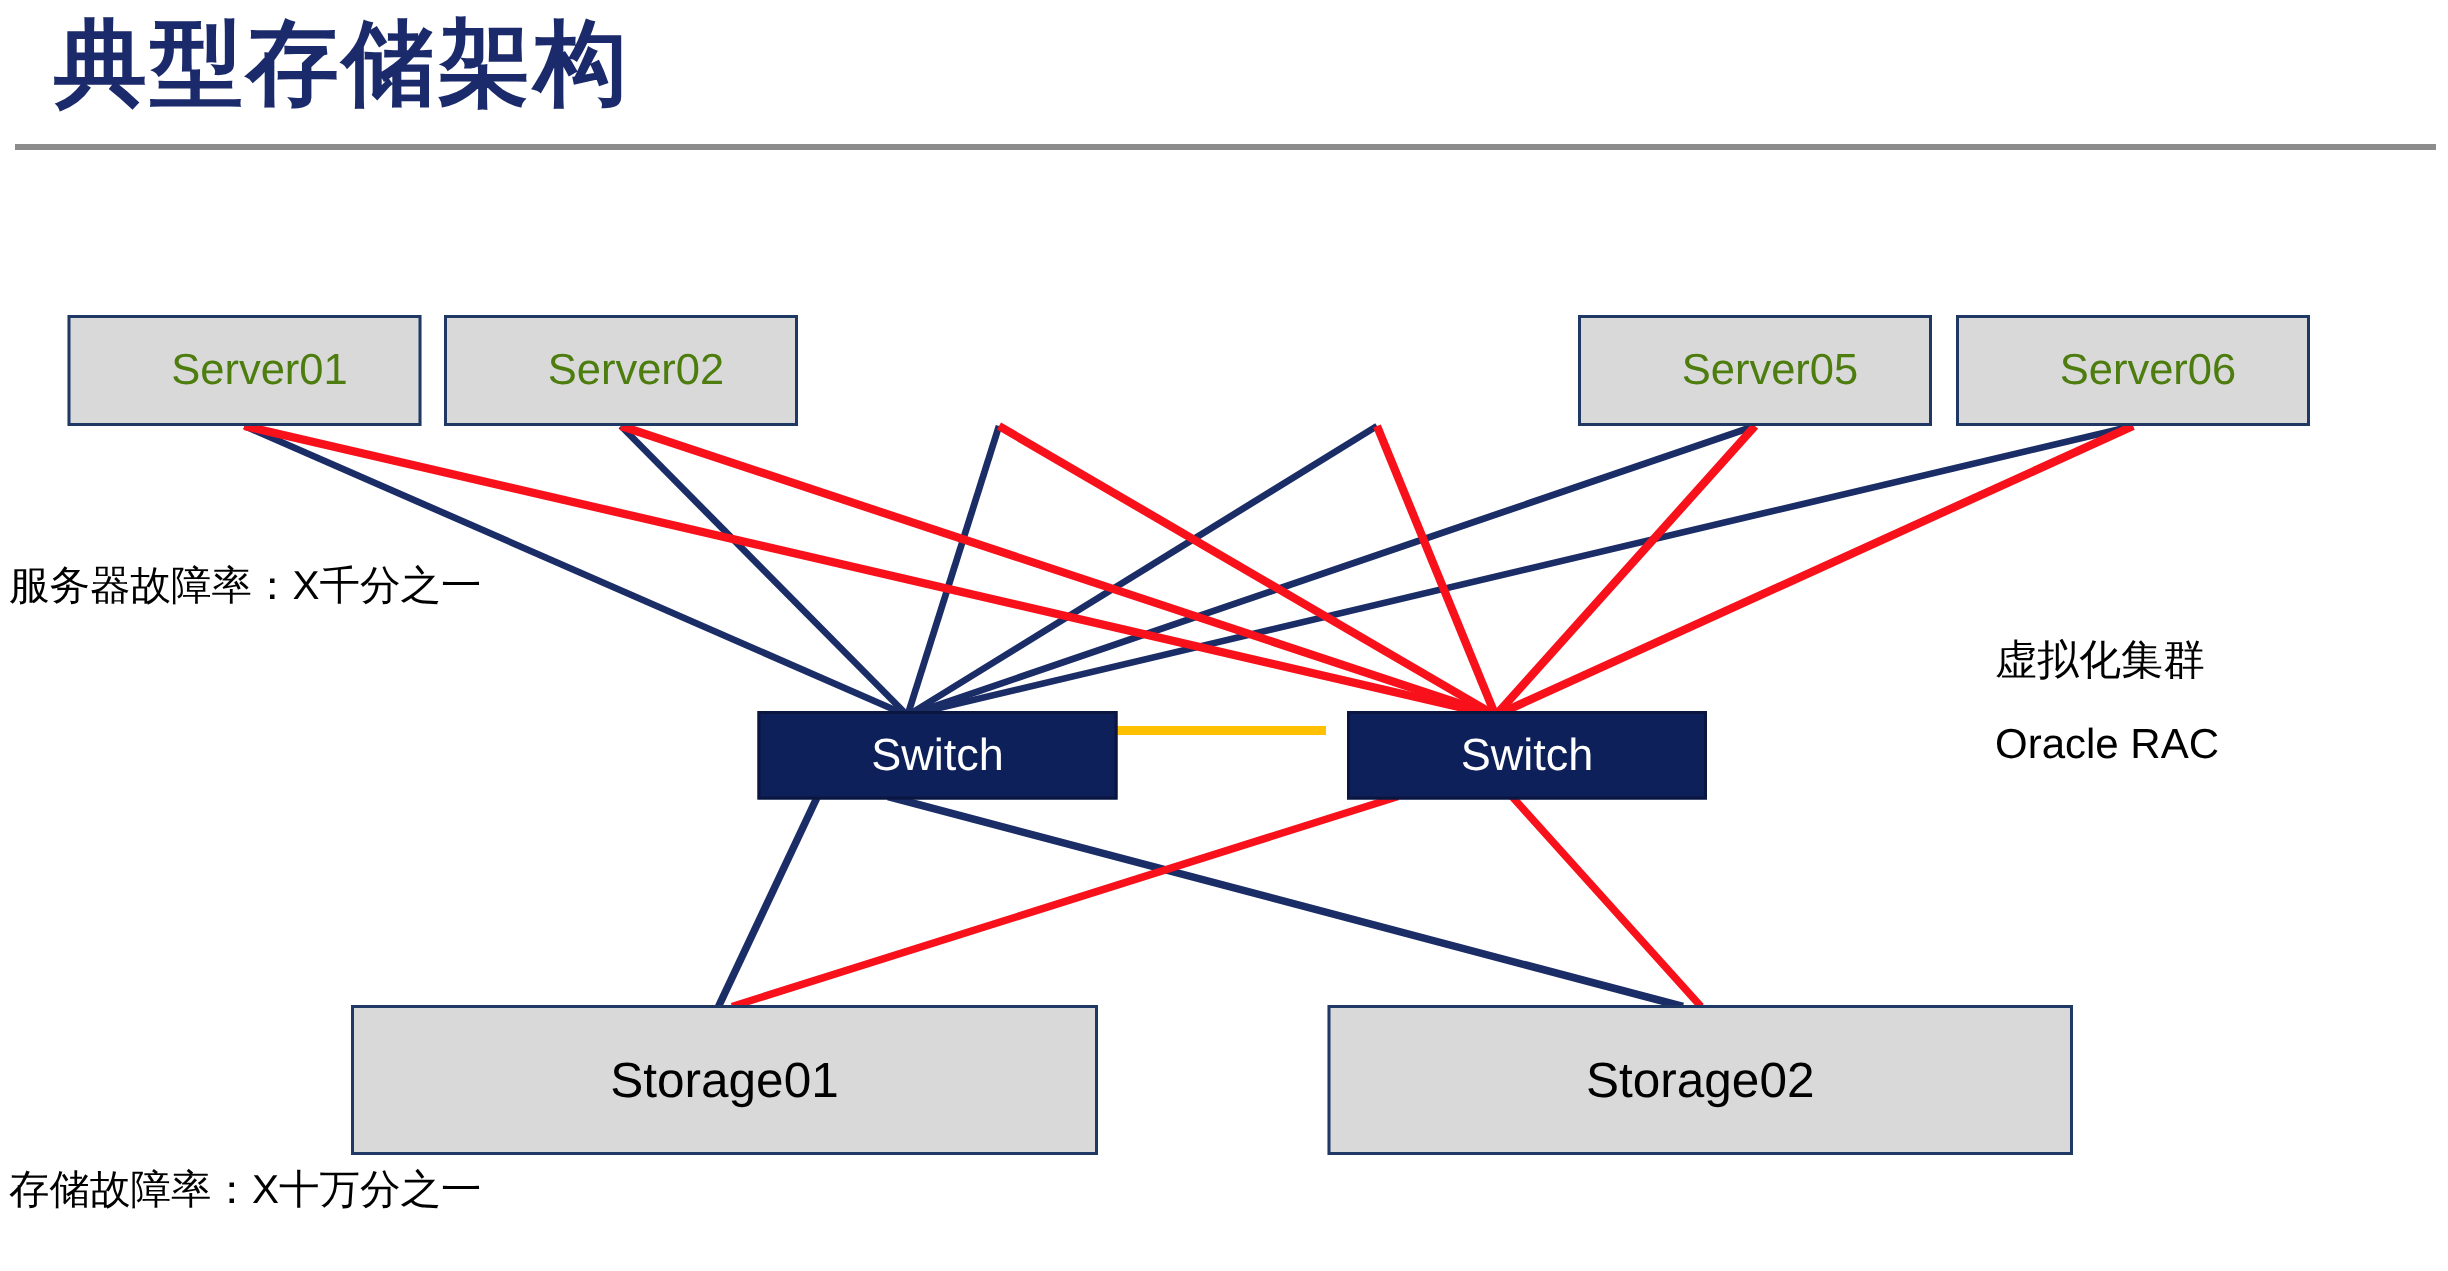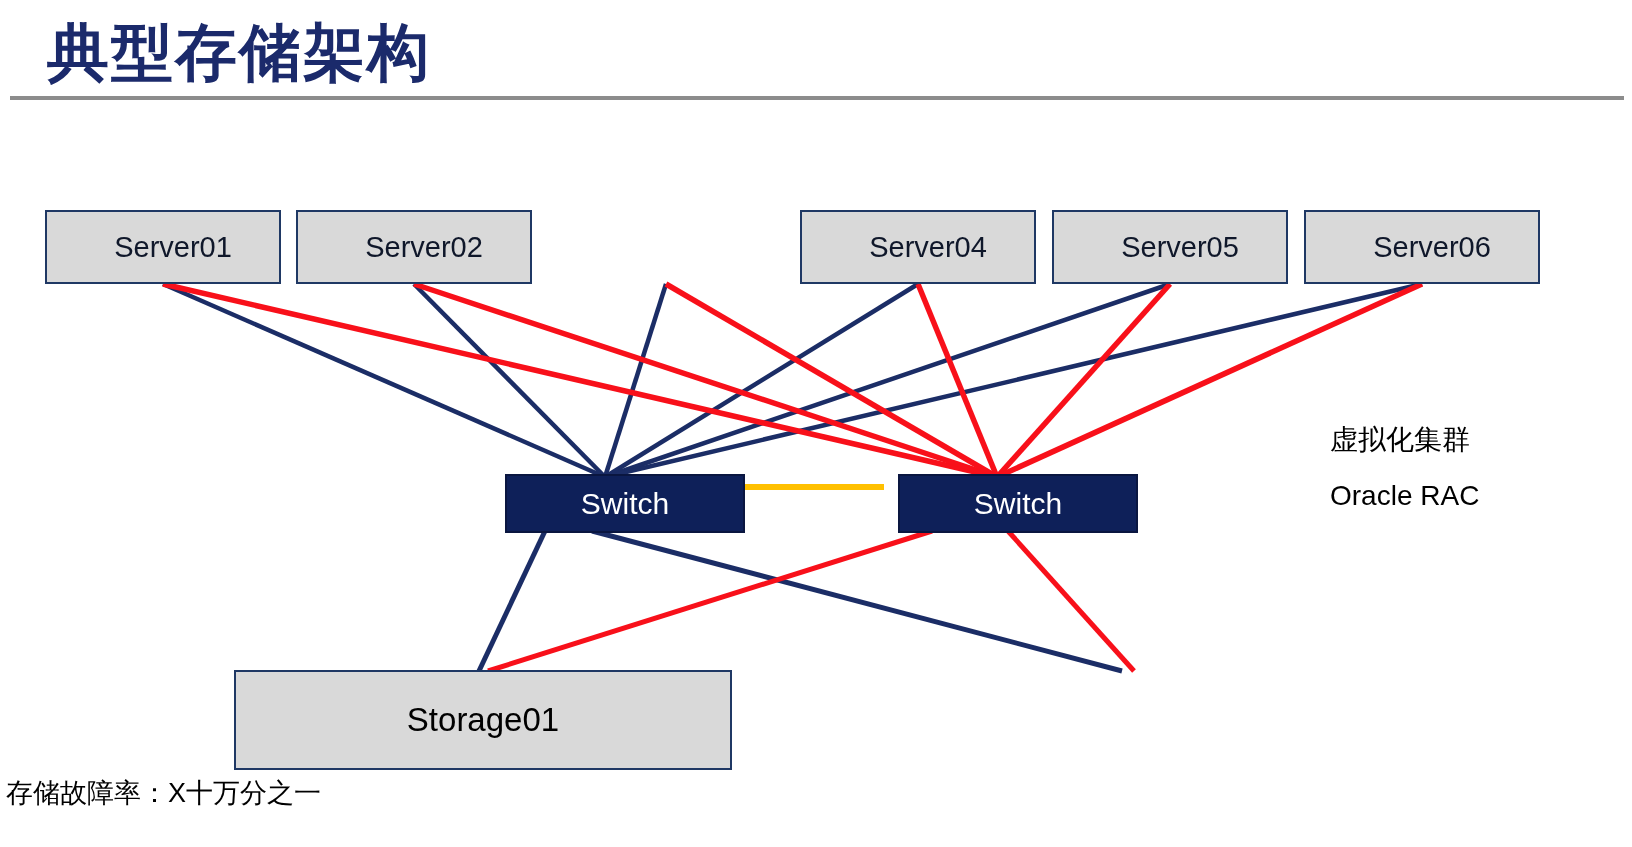--- a/index.html
+++ b/index.html
@@ -8,7 +8,7 @@
     font-family:"Liberation Sans",sans-serif;overflow:hidden;
   }
   .title{
-    position:absolute;left:36px;top:0px;margin:11px;
+    position:absolute;left:36px;top:0px;margin:0;
     font-size:62px;font-weight:700;color:#1B2A6B;letter-spacing:2px;
   }
   .divider{

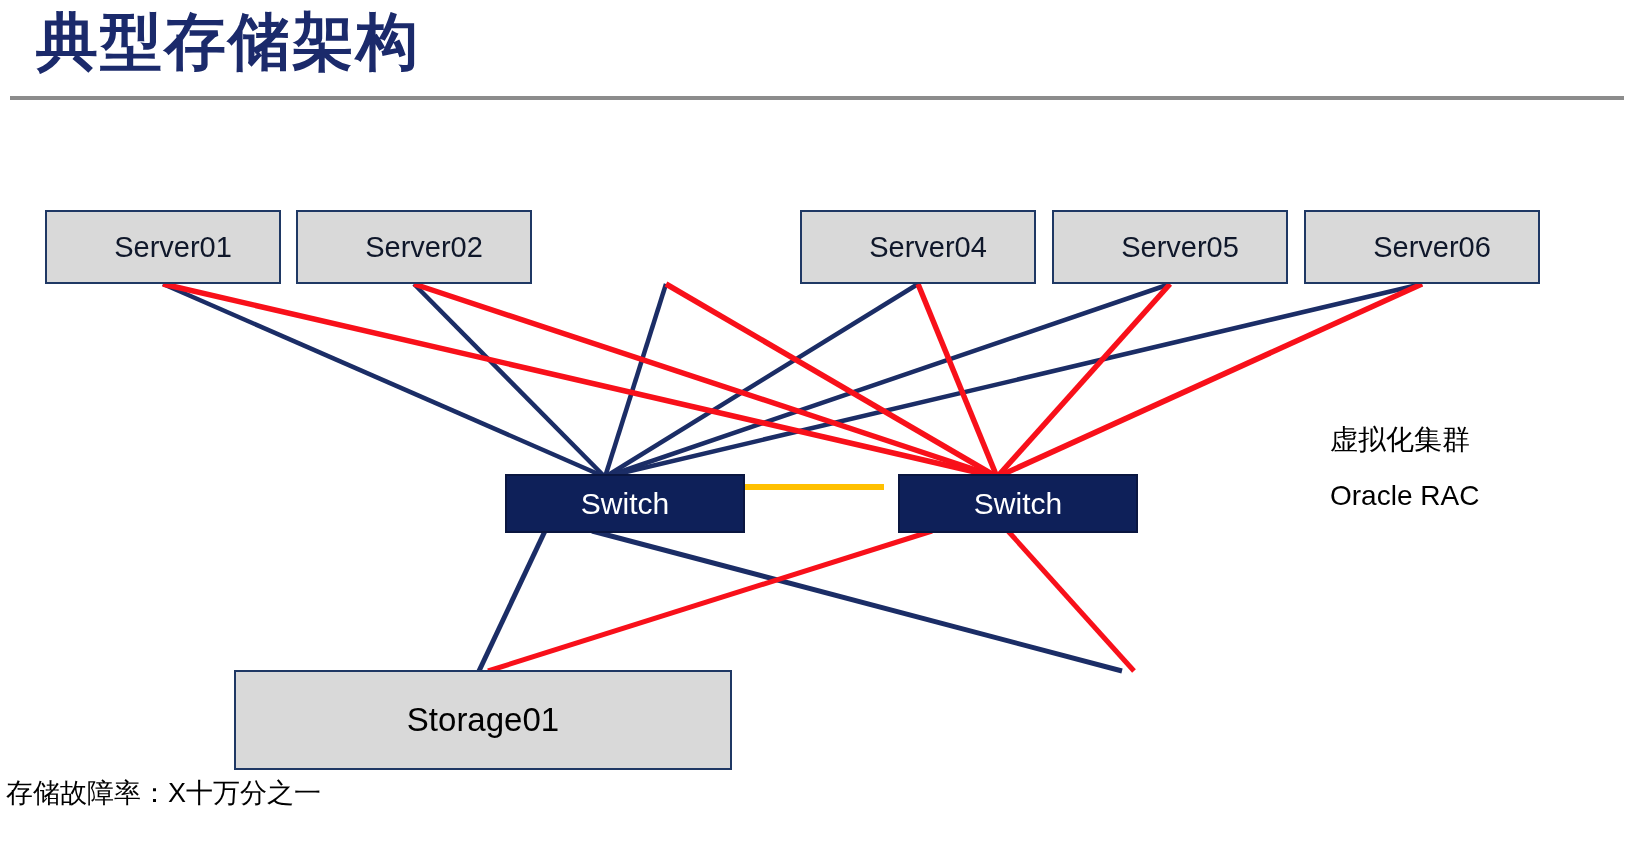--- a/index.html
+++ b/index.html
@@ -26,7 +26,7 @@
   }
   .server{
     background:#D9D9D9;border:2px solid #1F3864;
-    width:236px;height:74px;top:210px;font-size:29px;color:#0f172a;padding-left:20px;
+    width:236px;height:74px;top:210px;font-size:29px;color:#4d7c0f;padding-left:20px;
   }
   .switch{
     background:#0E2059;border:2px solid #0A1640;

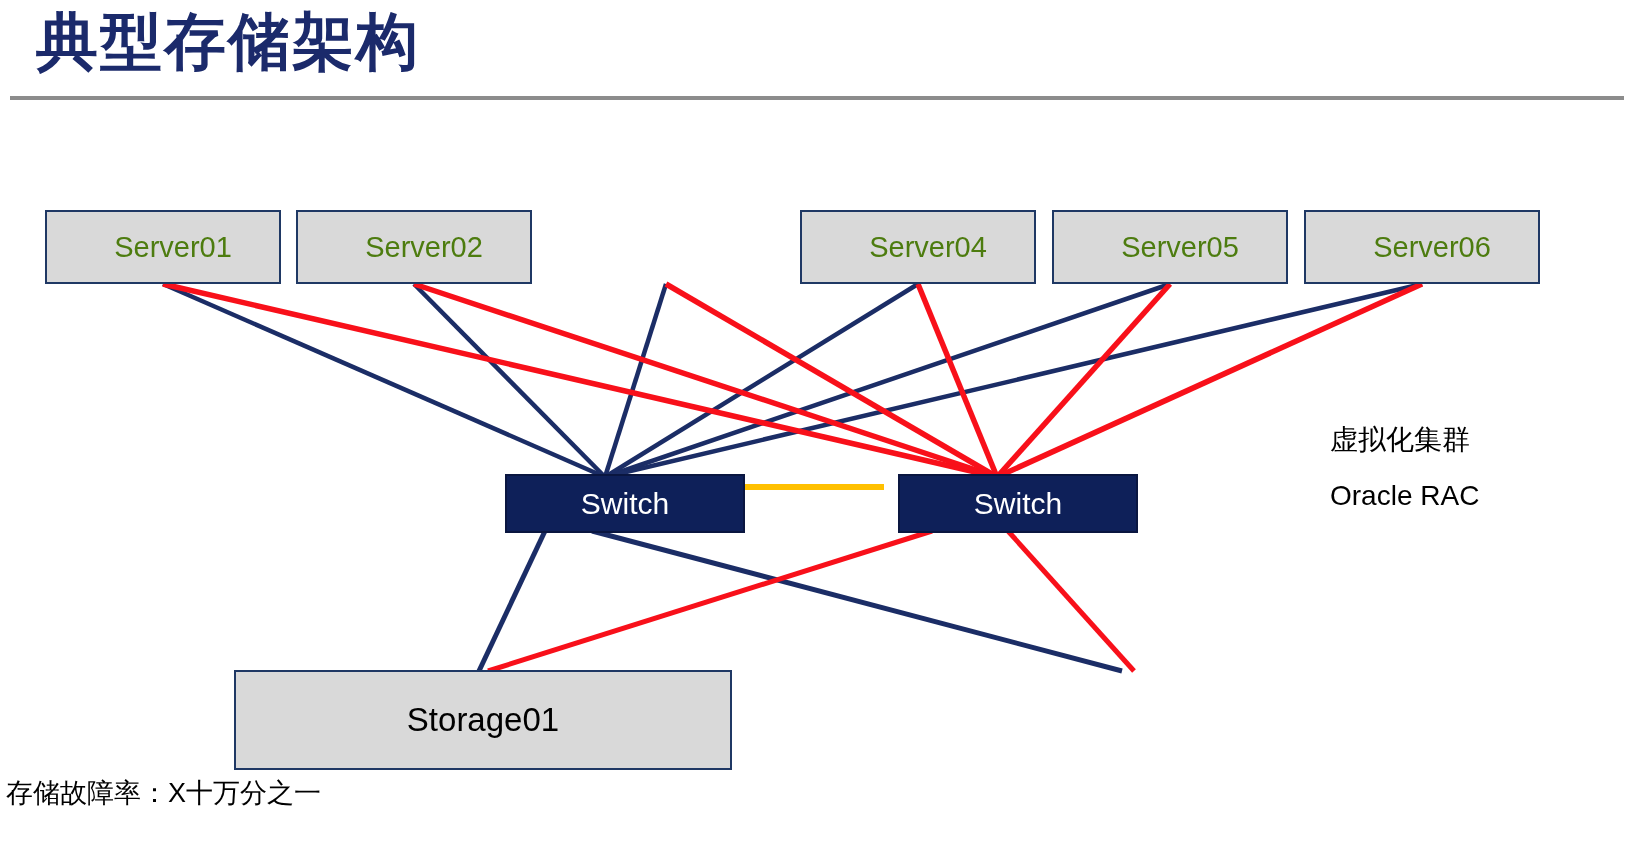--- a/index.html
+++ b/index.html
@@ -82,9 +82,6 @@
   <div class="node server" style="left:296px">
     <span>Server02</span>
   </div>
-  <div class="node server" style="left:800px">
-    <span>Server04</span>
-  </div>
   <div class="node server" style="left:1052px">
     <span>Server05</span>
   </div>

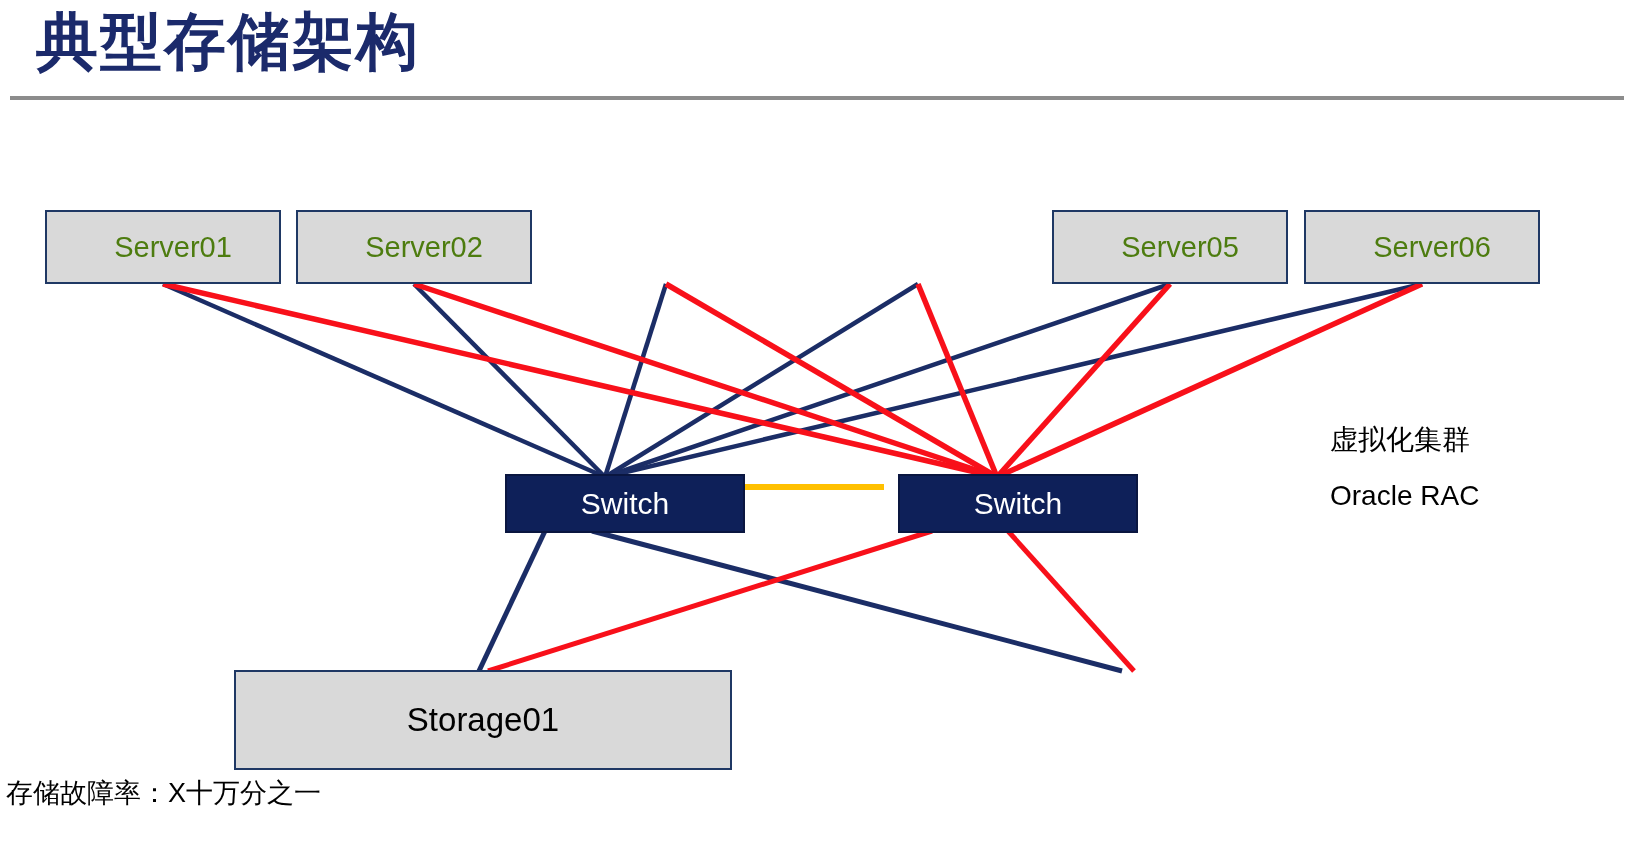--- a/index.html
+++ b/index.html
@@ -100,6 +100,7 @@
     <span>Storage01</span>
   </div>
 
+  <div class="rate-label" style="left:6px;top:372px">服务器故障率：X千分之一</div>
   <div class="rate-label" style="left:6px;top:775px">存储故障率：X十万分之一</div>
 
   <div class="side-note">

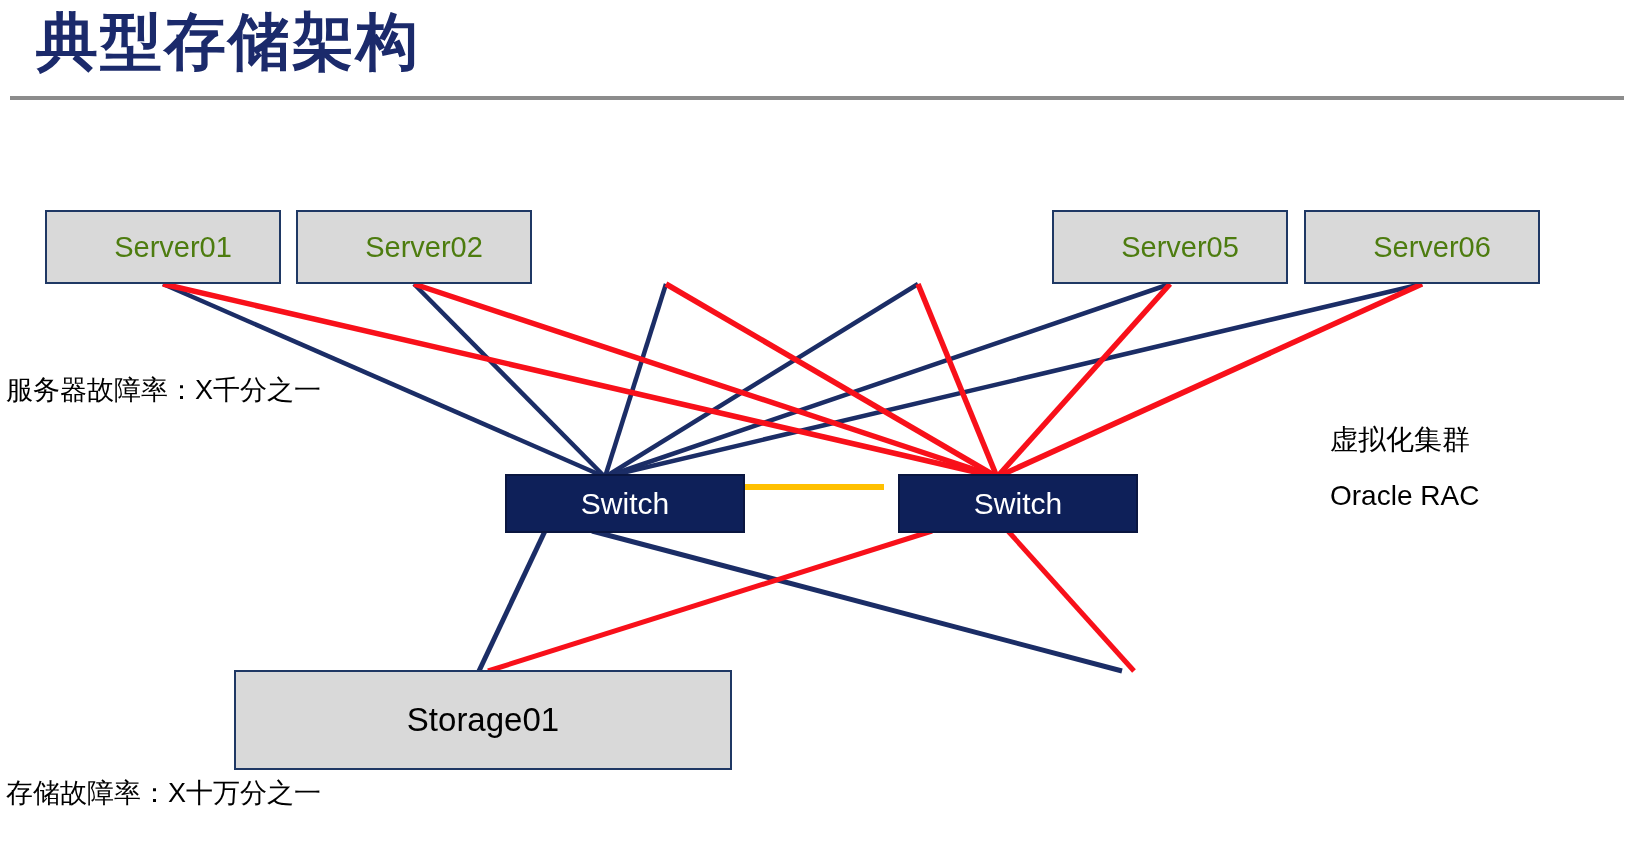--- a/index.html
+++ b/index.html
@@ -99,6 +99,9 @@
   <div class="node storage" style="left:234px;width:498px">
     <span>Storage01</span>
   </div>
+  <div class="node storage" style="left:885px;width:497px">
+    <span>Storage02</span>
+  </div>
 
   <div class="rate-label" style="left:6px;top:372px">服务器故障率：X千分之一</div>
   <div class="rate-label" style="left:6px;top:775px">存储故障率：X十万分之一</div>

